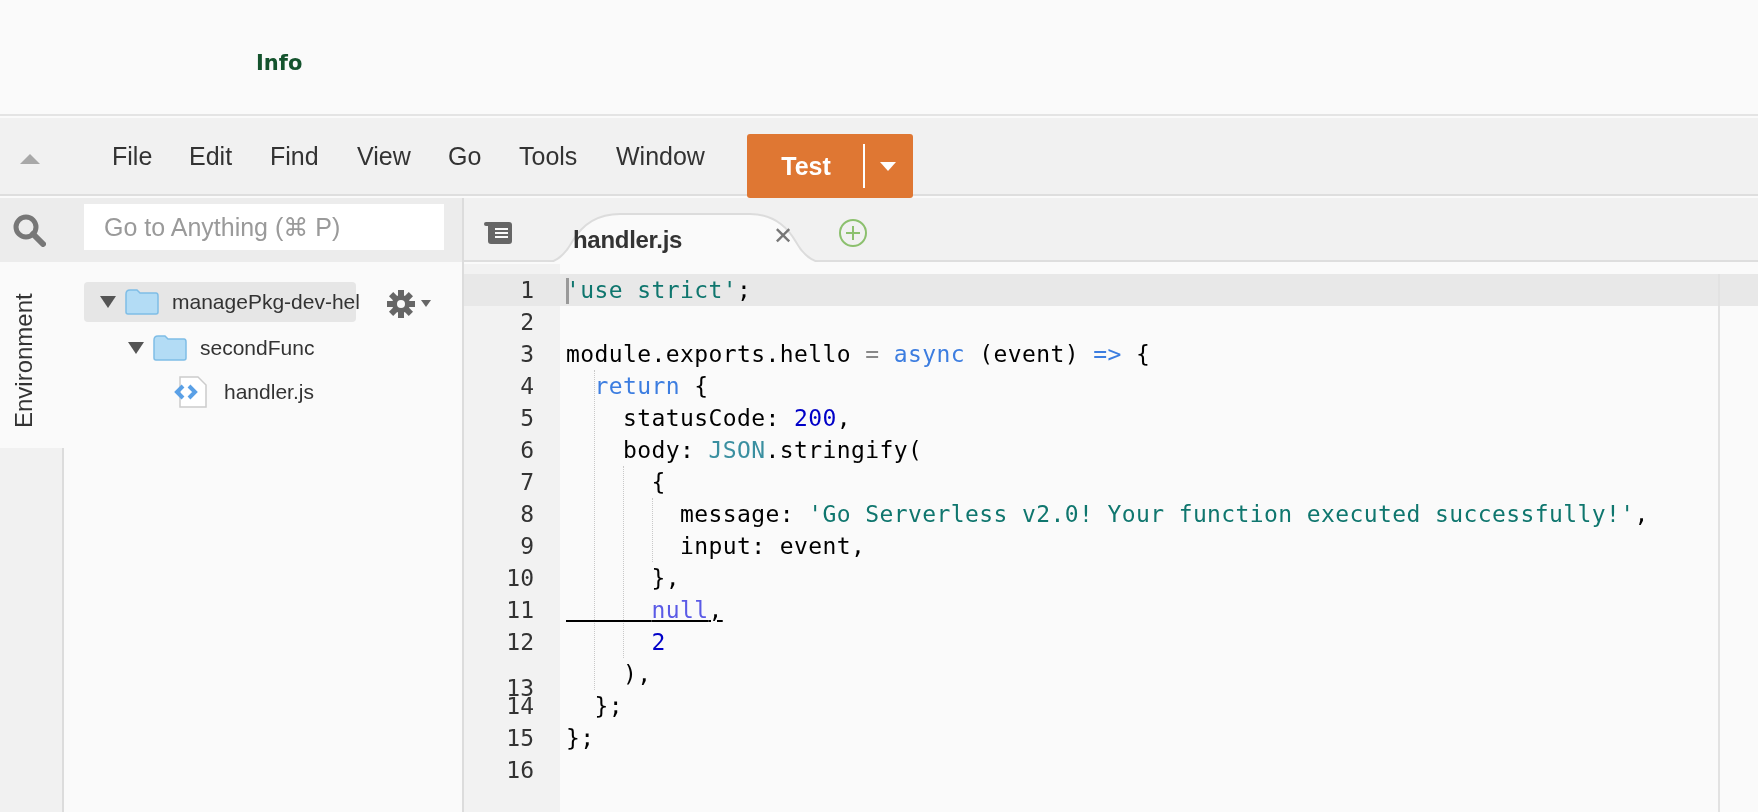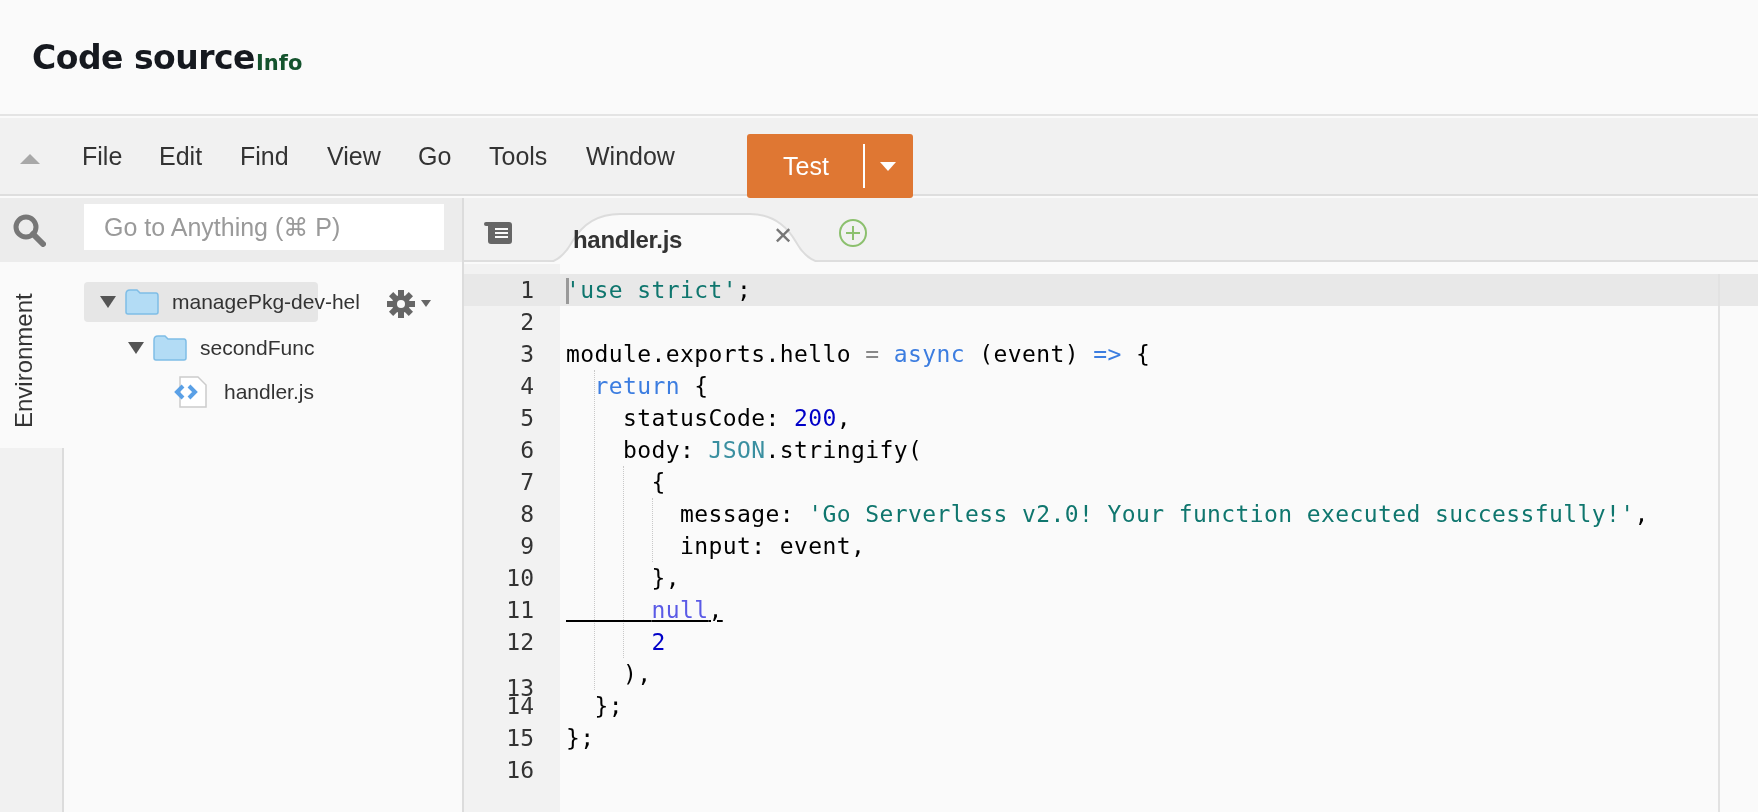--- a/index.html
+++ b/index.html
@@ -65,7 +65,6 @@
 <body>
 
 <div class="header">
-  <h1 class="page-title">Code source</h1>
   <a class="info-link">Info</a>
 </div>
 

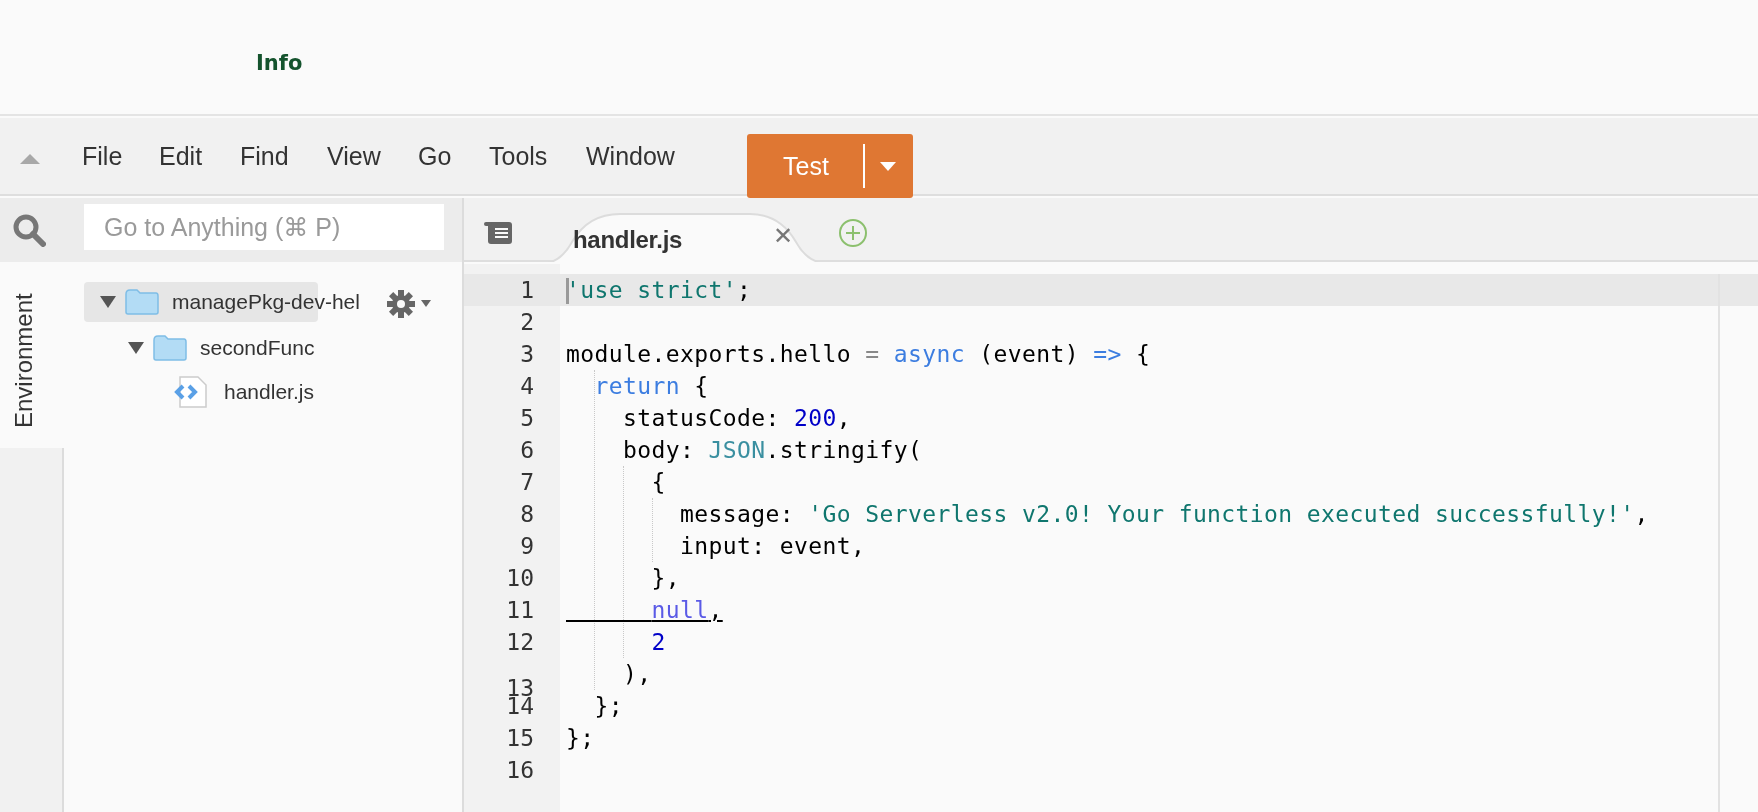--- a/index.html
+++ b/index.html
@@ -11,7 +11,7 @@
 
     .menubar { position: absolute; left: 0; top: 118px; width: 1758px; height: 78px; background: #f1f1f1; border-bottom: 2px solid #dedede; }
     .collapse-btn { position: absolute; left: 20px; top: 36px; width: 0; height: 0; border-left: 10px solid transparent; border-right: 10px solid transparent; border-bottom: 10px solid #a8a8a8; cursor: pointer; }
-    .menu-item { position: absolute; top: 24px; font-size: 25px; color: #333; cursor: pointer; }
+    .menu-item { position: absolute; top: 24px; font-size: 25px; color: #333; cursor: pointer; margin-left: 30px; }
 
     .test-btn { position: absolute; left: 747px; top: 16px; width: 166px; height: 64px; background: #df7733; border-radius: 3px; cursor: pointer; }
     .test-btn .lbl { position: absolute; left: 0; width: 118px; top: 0; height: 64px; line-height: 64px; text-align: center; color: #fff; font-weight: normal; font-size: 25px; }

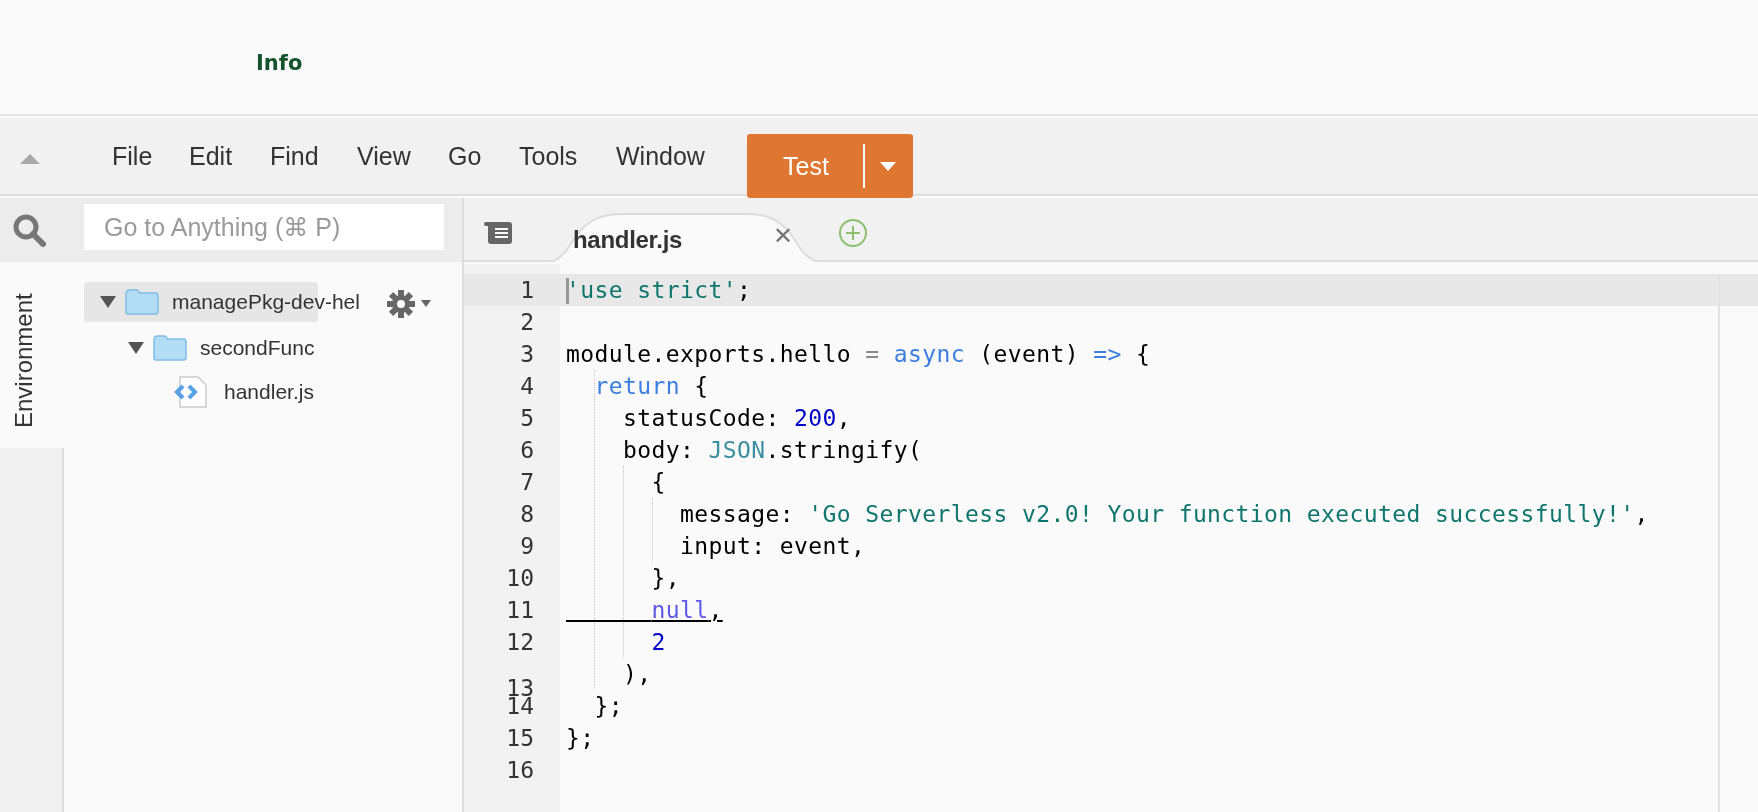--- a/index.html
+++ b/index.html
@@ -14,7 +14,7 @@
     .menu-item { position: absolute; top: 24px; font-size: 25px; color: #333; cursor: pointer; margin-left: 30px; }
 
     .test-btn { position: absolute; left: 747px; top: 16px; width: 166px; height: 64px; background: #df7733; border-radius: 3px; cursor: pointer; }
-    .test-btn .lbl { position: absolute; left: 0; width: 118px; top: 0; height: 64px; line-height: 64px; text-align: center; color: #fff; font-weight: normal; font-size: 25px; }
+    .test-btn .lbl { position: absolute; left: 0; width: 118px; top: 0; height: 64px; line-height: 64px; text-align: center; color: #fff; font-weight: bold; font-size: 25px; }
     .test-btn .divider { position: absolute; left: 116px; top: 10px; width: 2px; height: 44px; background: #fff; }
     .test-btn .caret { position: absolute; left: 133px; top: 28px; width: 0; height: 0; border-left: 8px solid transparent; border-right: 8px solid transparent; border-top: 9px solid #fff; }
     .deploy-btn { position: absolute; left: 933px; top: 15px; width: 153px; height: 64px; background: #fff; border: 2px solid #dcdcdc; border-radius: 3px; color: #b3bcbf; font-weight: bold; font-size: 25px; text-align: center; line-height: 60px; cursor: pointer; }

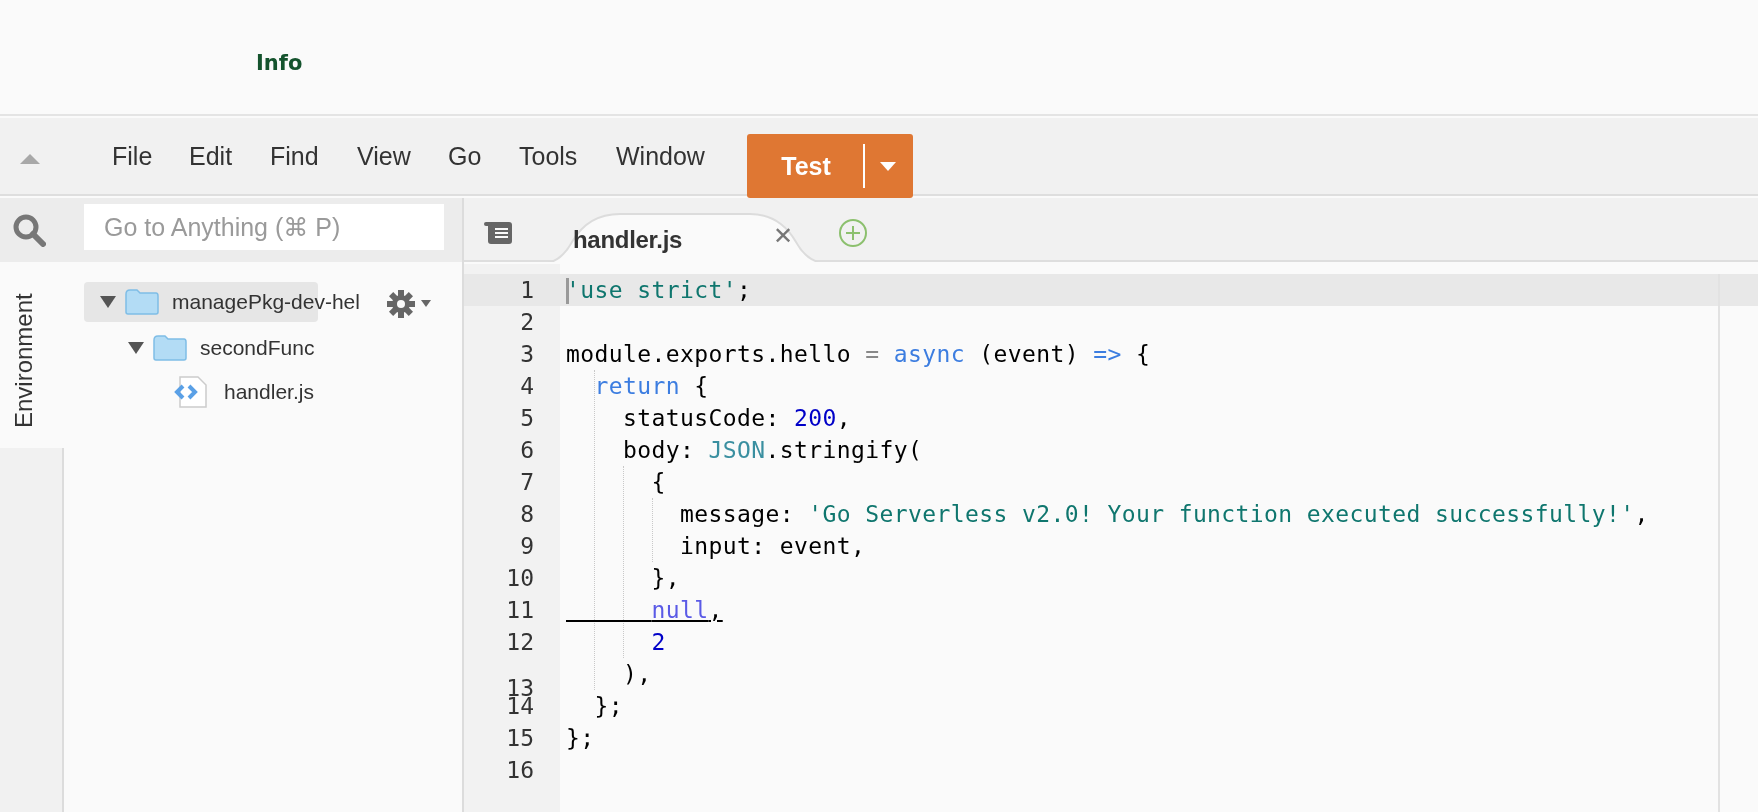--- a/index.html
+++ b/index.html
@@ -99,7 +99,7 @@
 
 <div class="tree-panel"></div>
 
-<div class="tree-row sel" style="left:84px; top:282px; width:234px;">
+<div class="tree-row sel" style="left:84px; top:282px; width:272px;">
   <span class="tri" style="left:16px"></span>
   <svg class="folder" style="left:40px" viewBox="0 0 36 28">
     <path d="M2 6 Q2 2 6 2 L13 2 L16 5 L32 5 Q34 5 34 8 L34 24 Q34 26 32 26 L4 26 Q2 26 2 24 Z" fill="#b3dcf5" stroke="#7fbde6" stroke-width="1.5"></path>

